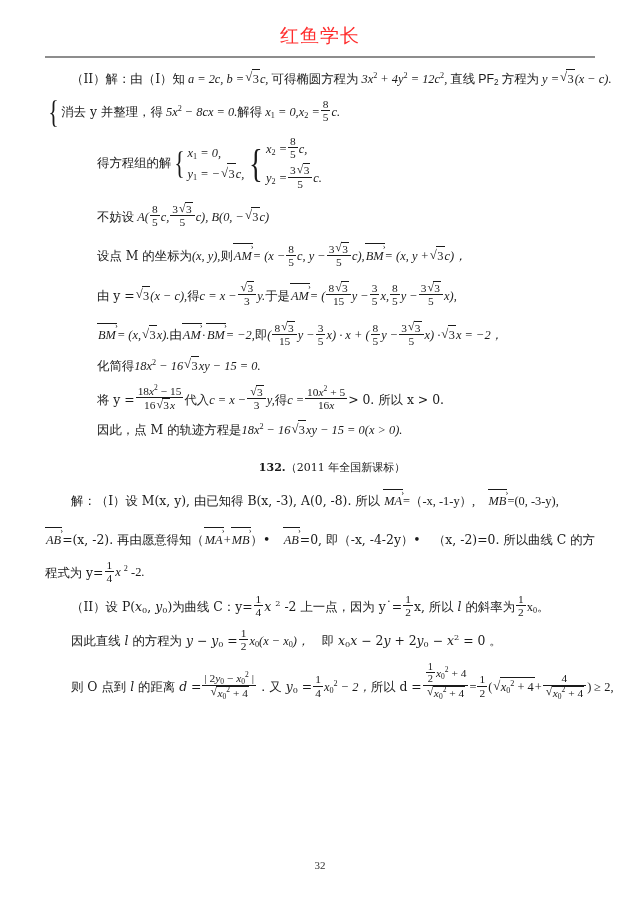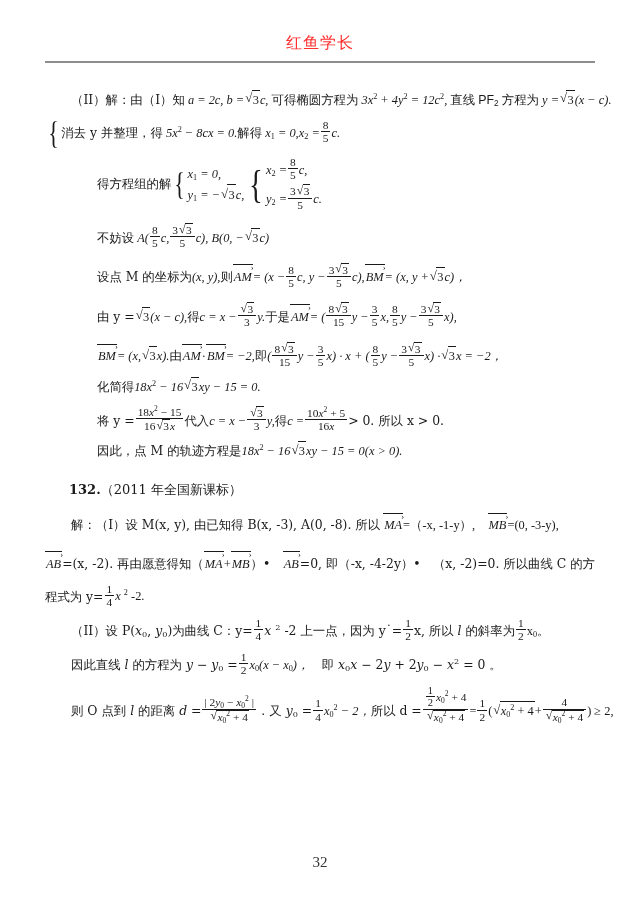--- a/index.html
+++ b/index.html
@@ -25,9 +25,9 @@
   .header-title {
     text-align: center;
     color: #ff2d2d;
-    font-size: 16px;
+    font-size: 19px;
     letter-spacing: 1px;
-    padding-top: 33px;
+    padding-top: 23px;
     font-family: "DejaVu Serif", "Liberation Serif", serif;
     font-weight: 500;
   }

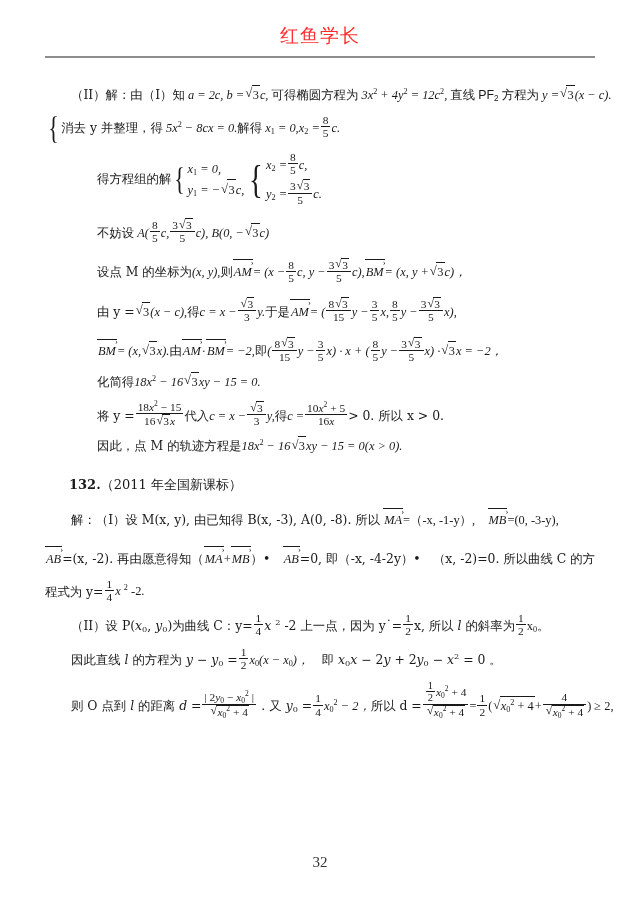--- a/index.html
+++ b/index.html
@@ -38,7 +38,7 @@
     width: 550px;
   }
   .body-area {
-    padding-top: 22px;
+    padding-top: 6px;
     font-size: 12.4px;
   }
   .para {

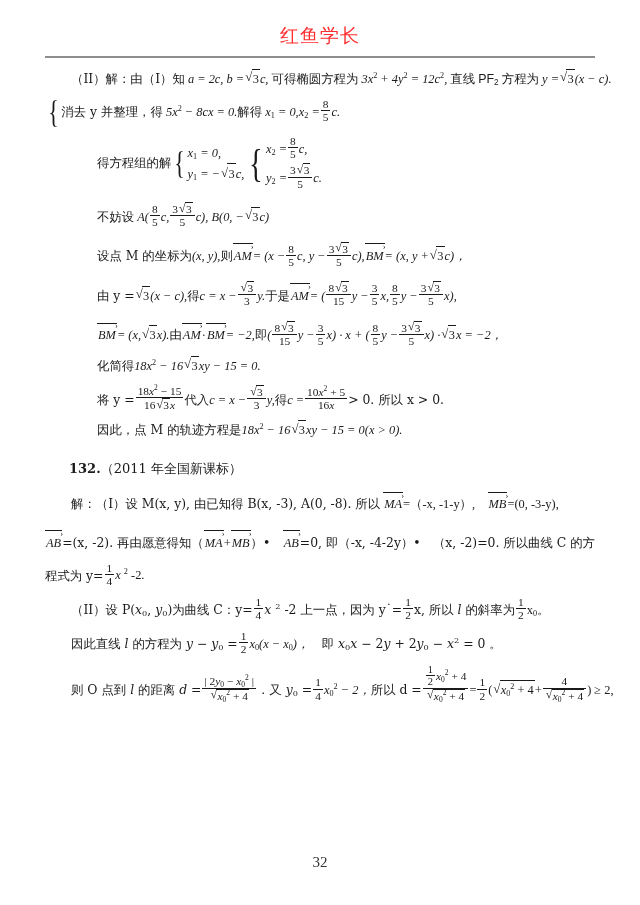--- a/index.html
+++ b/index.html
@@ -150,9 +150,10 @@
 
   .heading-132 {
     padding: 16px 0 2px 24px;
-    font-size: 13px;
+    font-size: 11px;
     font-weight: bold;
     font-family: "DejaVu Serif", "Liberation Serif", serif;
+    text-align: center;
   }
   .heading-132 .yr { font-weight: normal; }
   .cn { font-family: "DejaVu Serif", "Liberation Serif", serif; }

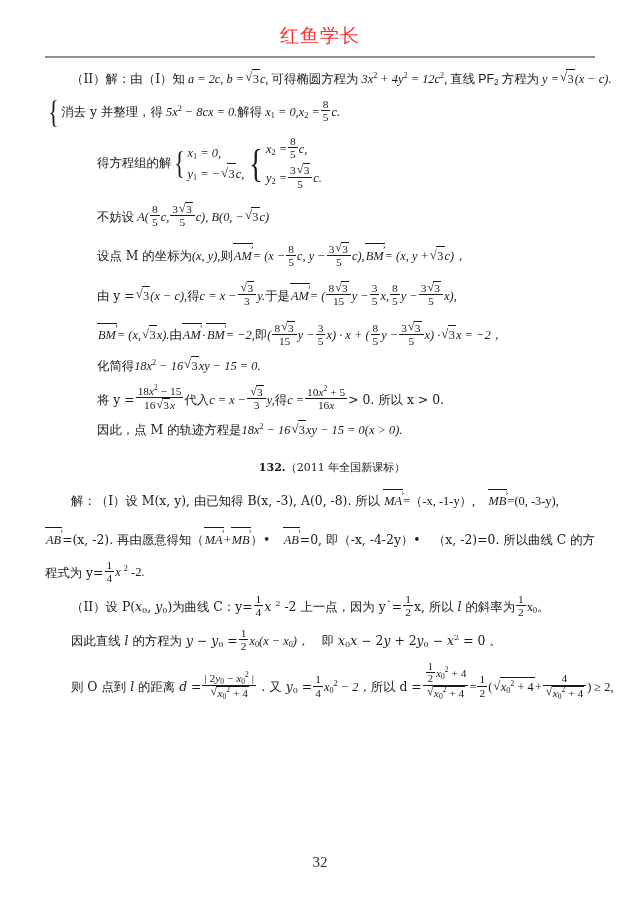--- a/index.html
+++ b/index.html
@@ -165,7 +165,7 @@
     left: 0;
     width: 640px;
     text-align: center;
-    font-size: 15px;
+    font-size: 11px;
     color: #333;
     font-family: "Liberation Serif", serif;
   }

